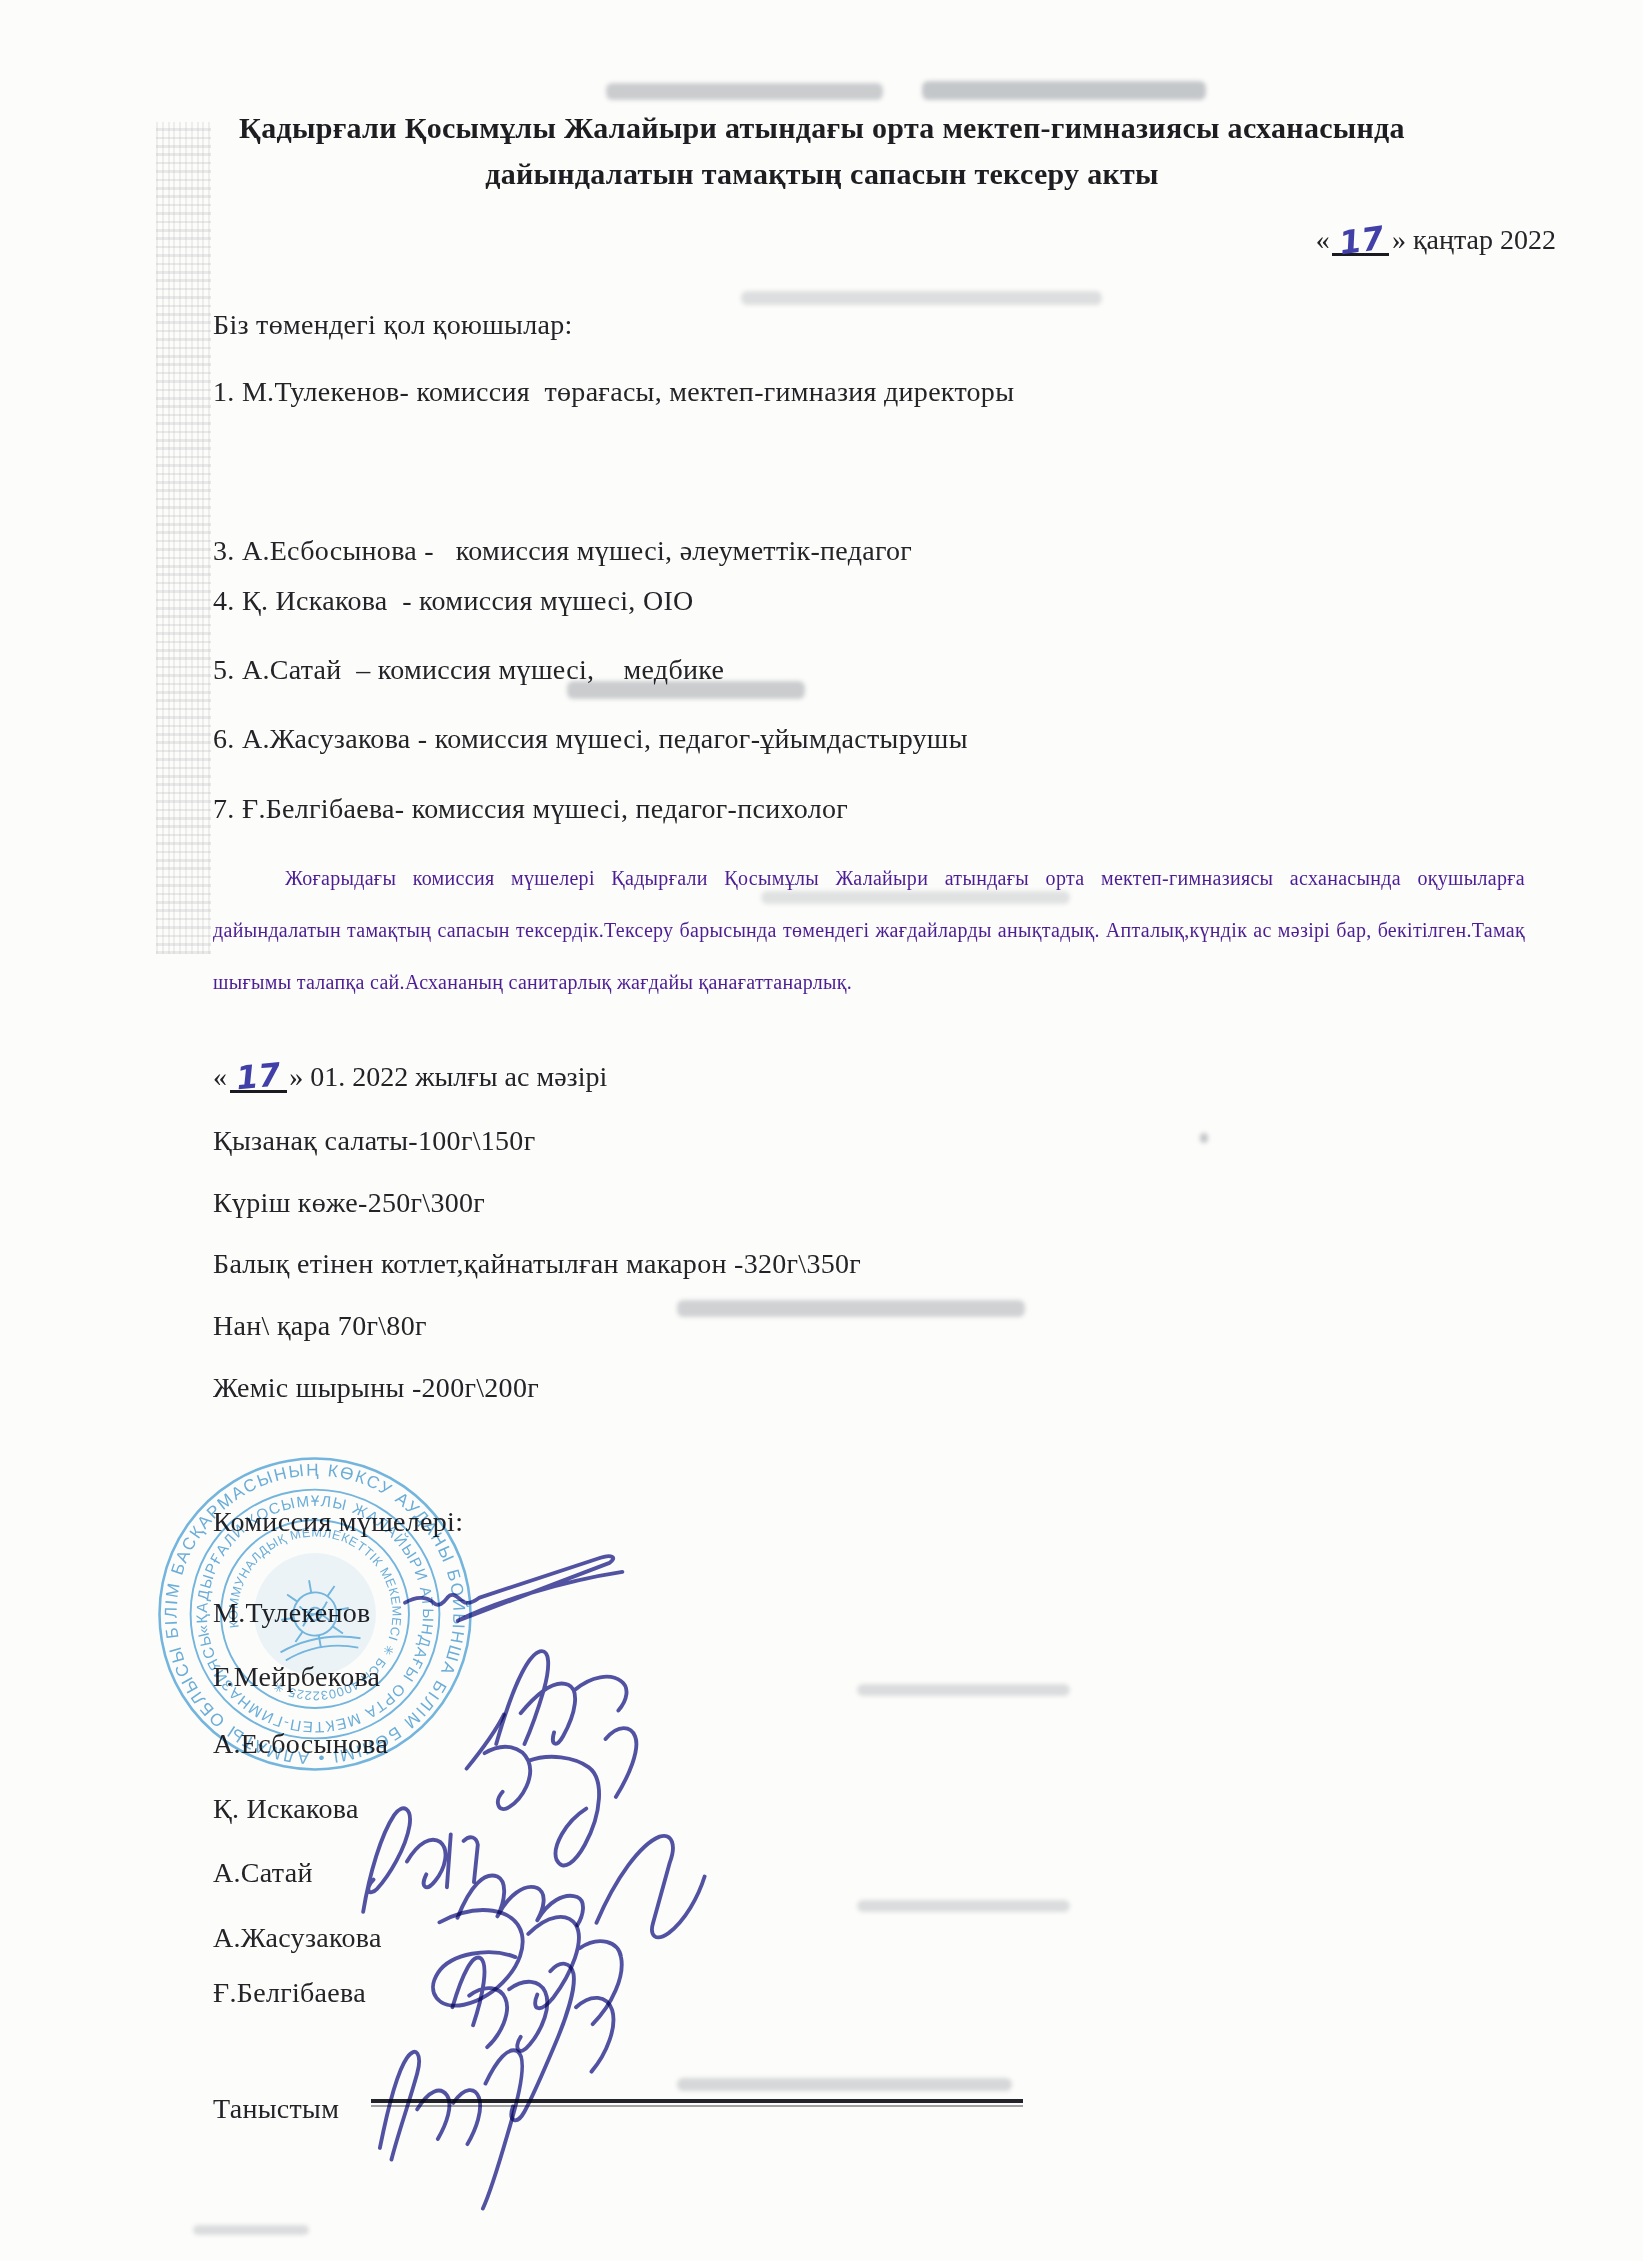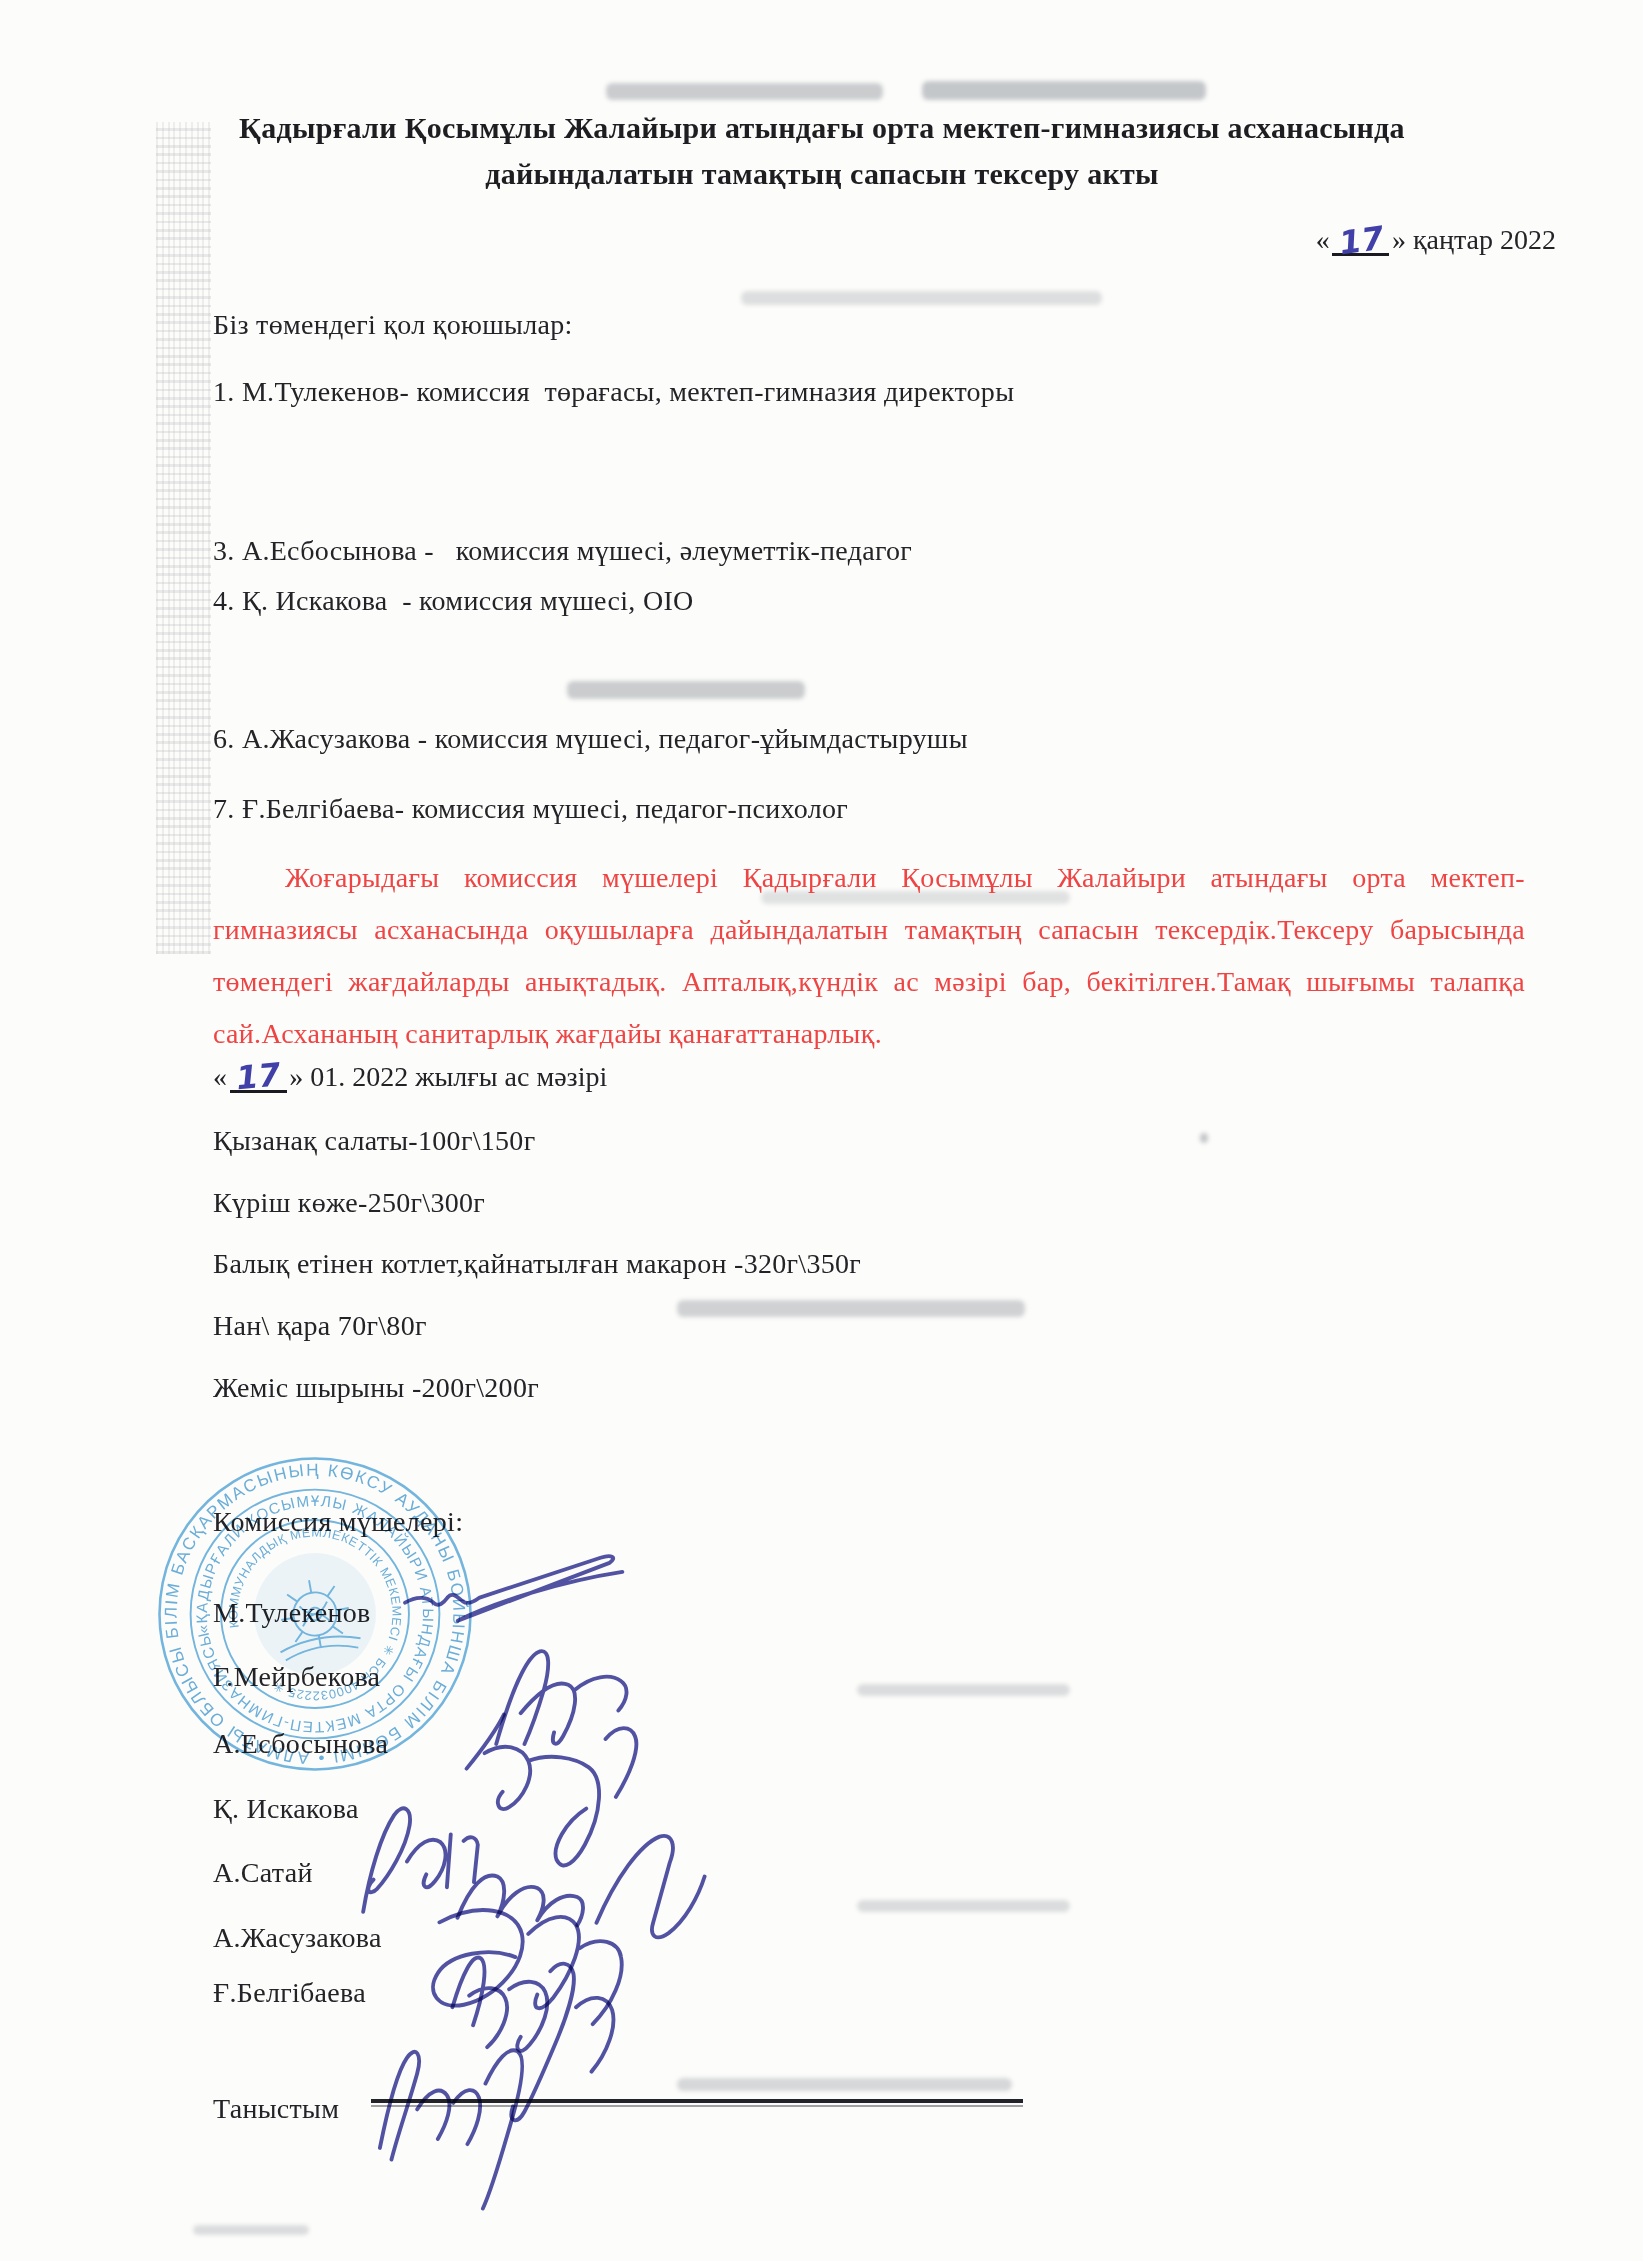--- a/index.html
+++ b/index.html
@@ -79,6 +79,7 @@
   <div class="line" style="left:213px;top:376px">1. М.Тулекенов- комиссия  төрағасы, мектеп-гимназия директоры</div>
   <div class="line" style="left:213px;top:535px">3. А.Есбосынова -   комиссия мүшесі, әлеуметтік-педагог</div>
   <div class="line" style="left:213px;top:585px">4. Қ. Искакова  - комиссия мүшесі, ОІО</div>
+  <div class="line" style="left:213px;top:654px">5. А.Сатай  – комиссия мүшесі,    медбике</div>
   <div class="line" style="left:213px;top:723px">6. А.Жасузакова - комиссия мүшесі, педагог-ұйымдастырушы</div>
   <div class="line" style="left:213px;top:793px">7. Ғ.Белгібаева- комиссия мүшесі, педагог-психолог</div>
 

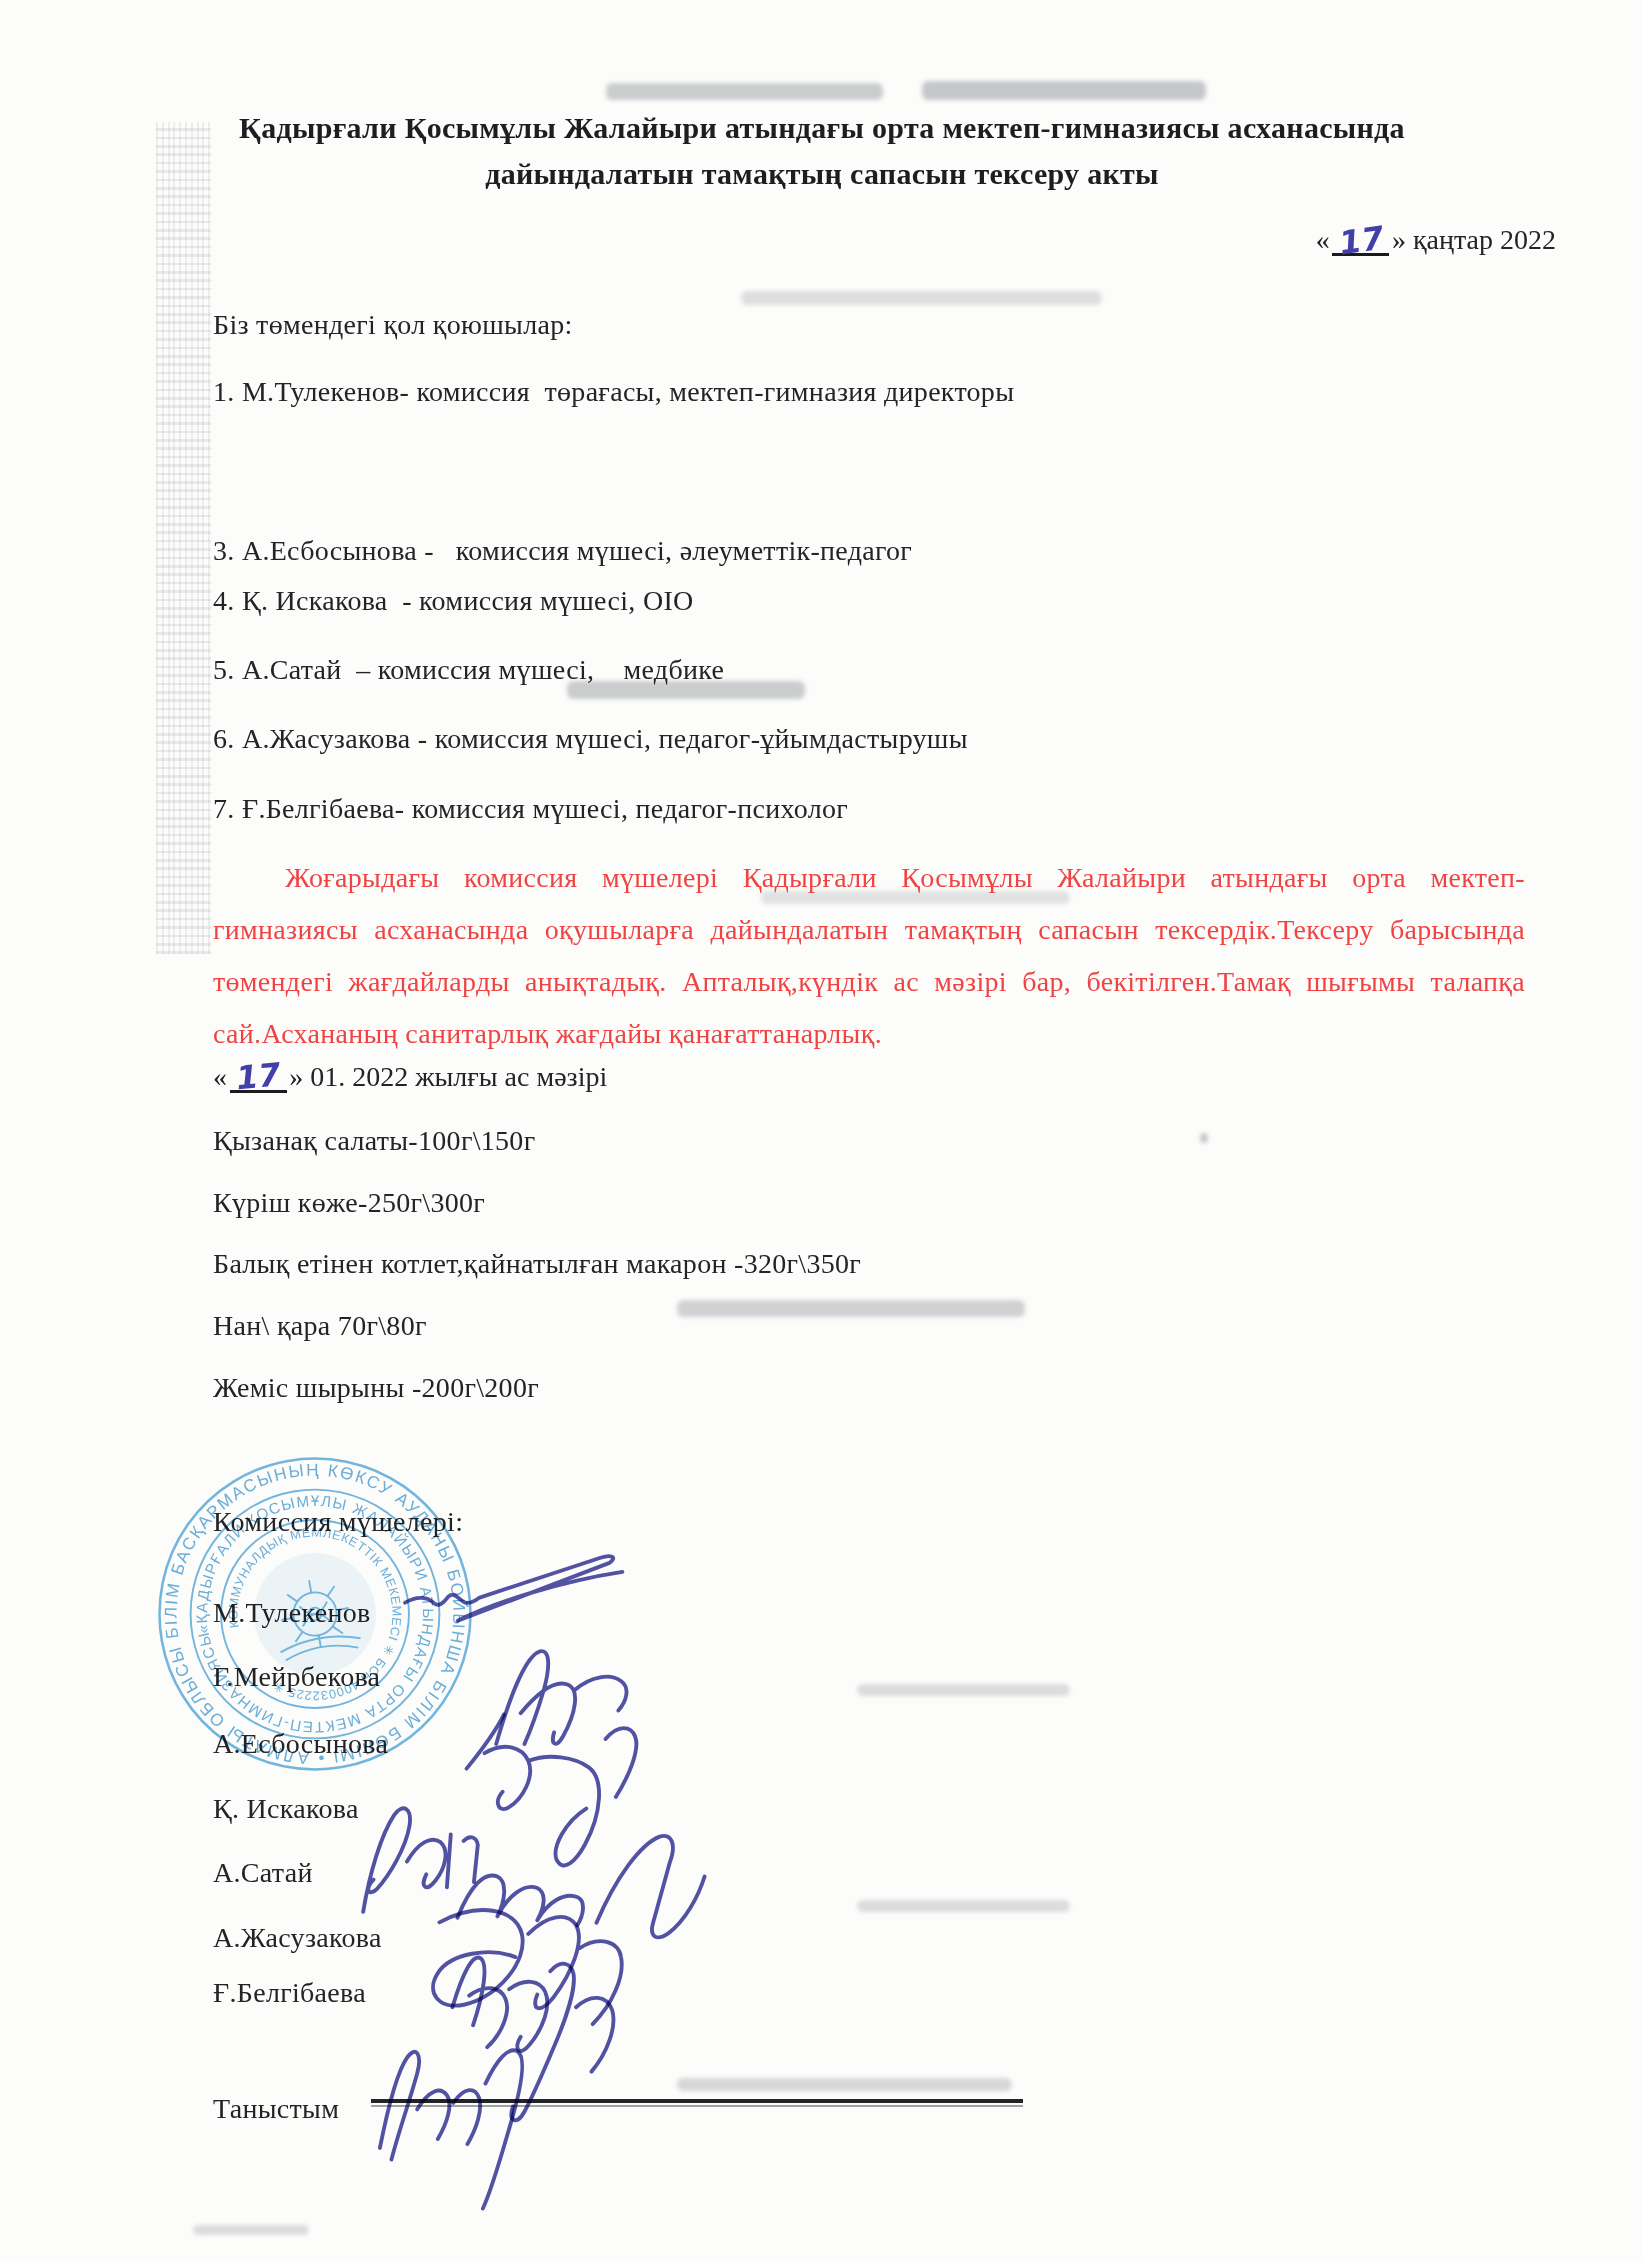--- a/index.html
+++ b/index.html
@@ -20,8 +20,8 @@
   .date-line{position:absolute;font-size:28px;color:#232328;}
   .para{
     position:absolute;left:213px;top:852px;width:1312px;
-    font-size:28px;line-height:52px;text-align:justify;text-indent:72px;
-    color:#ef4444;letter-spacing:0.3px;
+    font-size:20px;line-height:52px;text-align:justify;text-indent:72px;
+    color:#4c1d95;letter-spacing:0.3px;
   }
   .names{font-size:28px;margin-top:28px;}
   .dayu{

